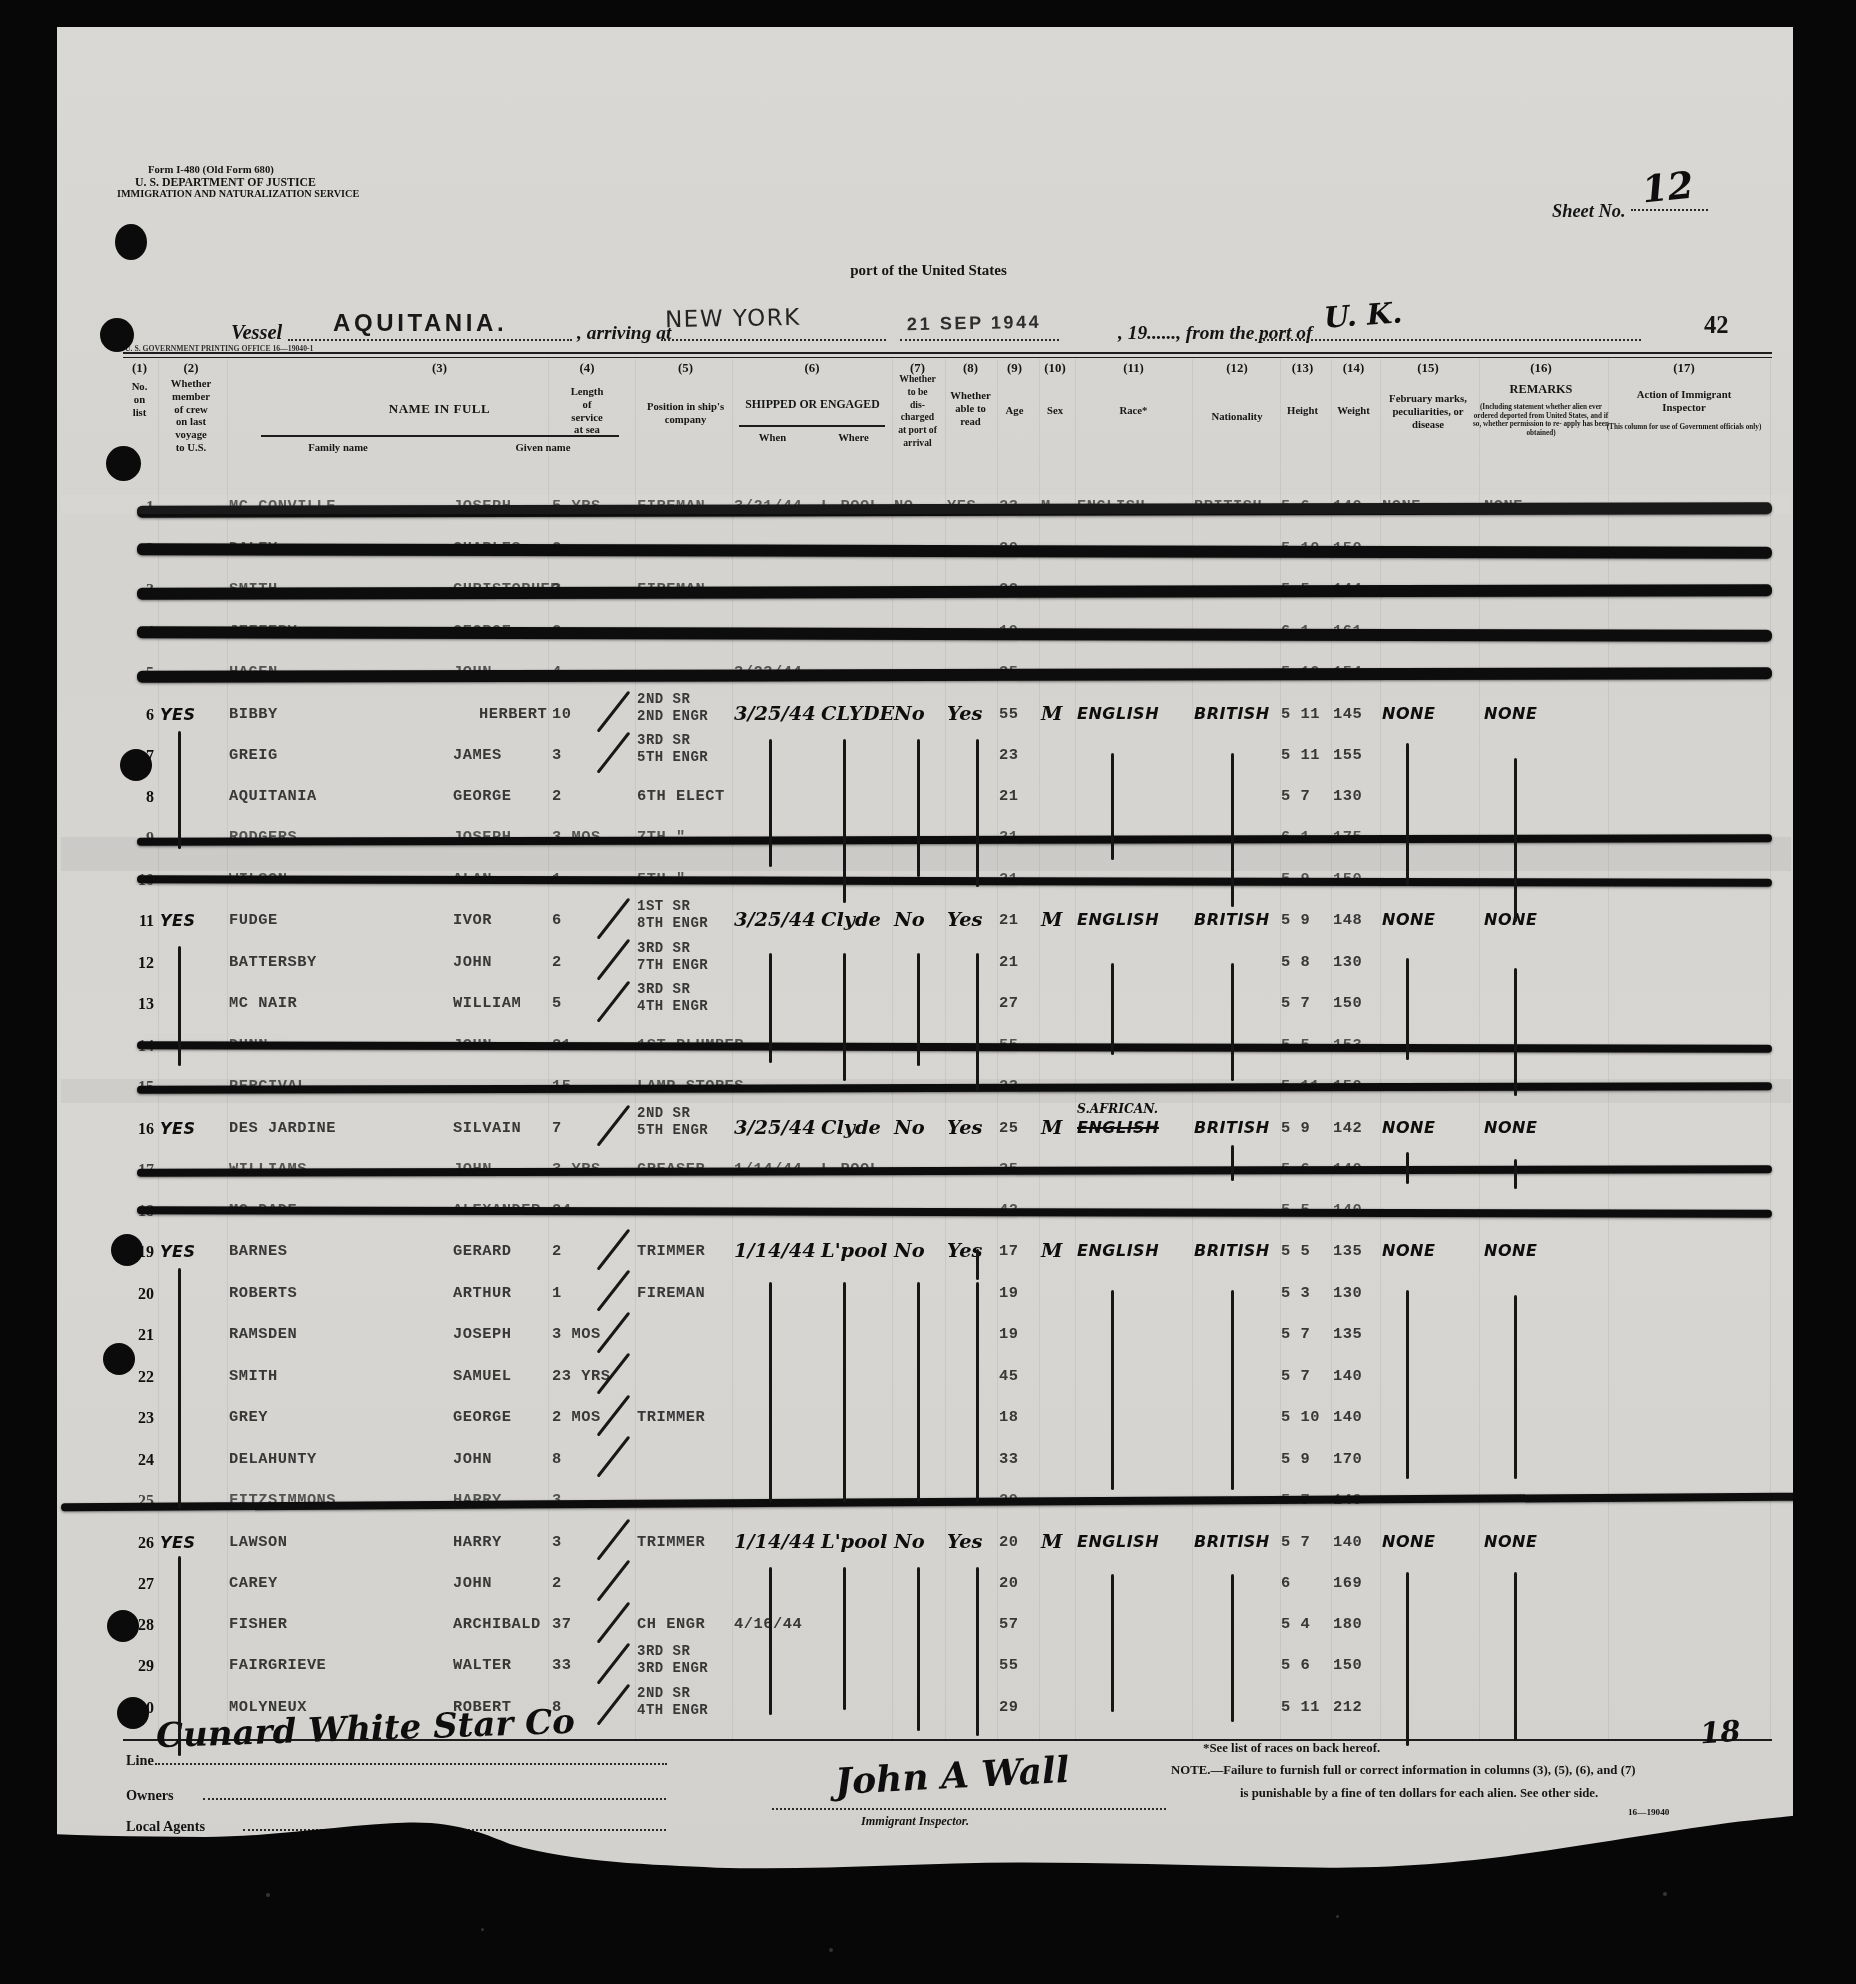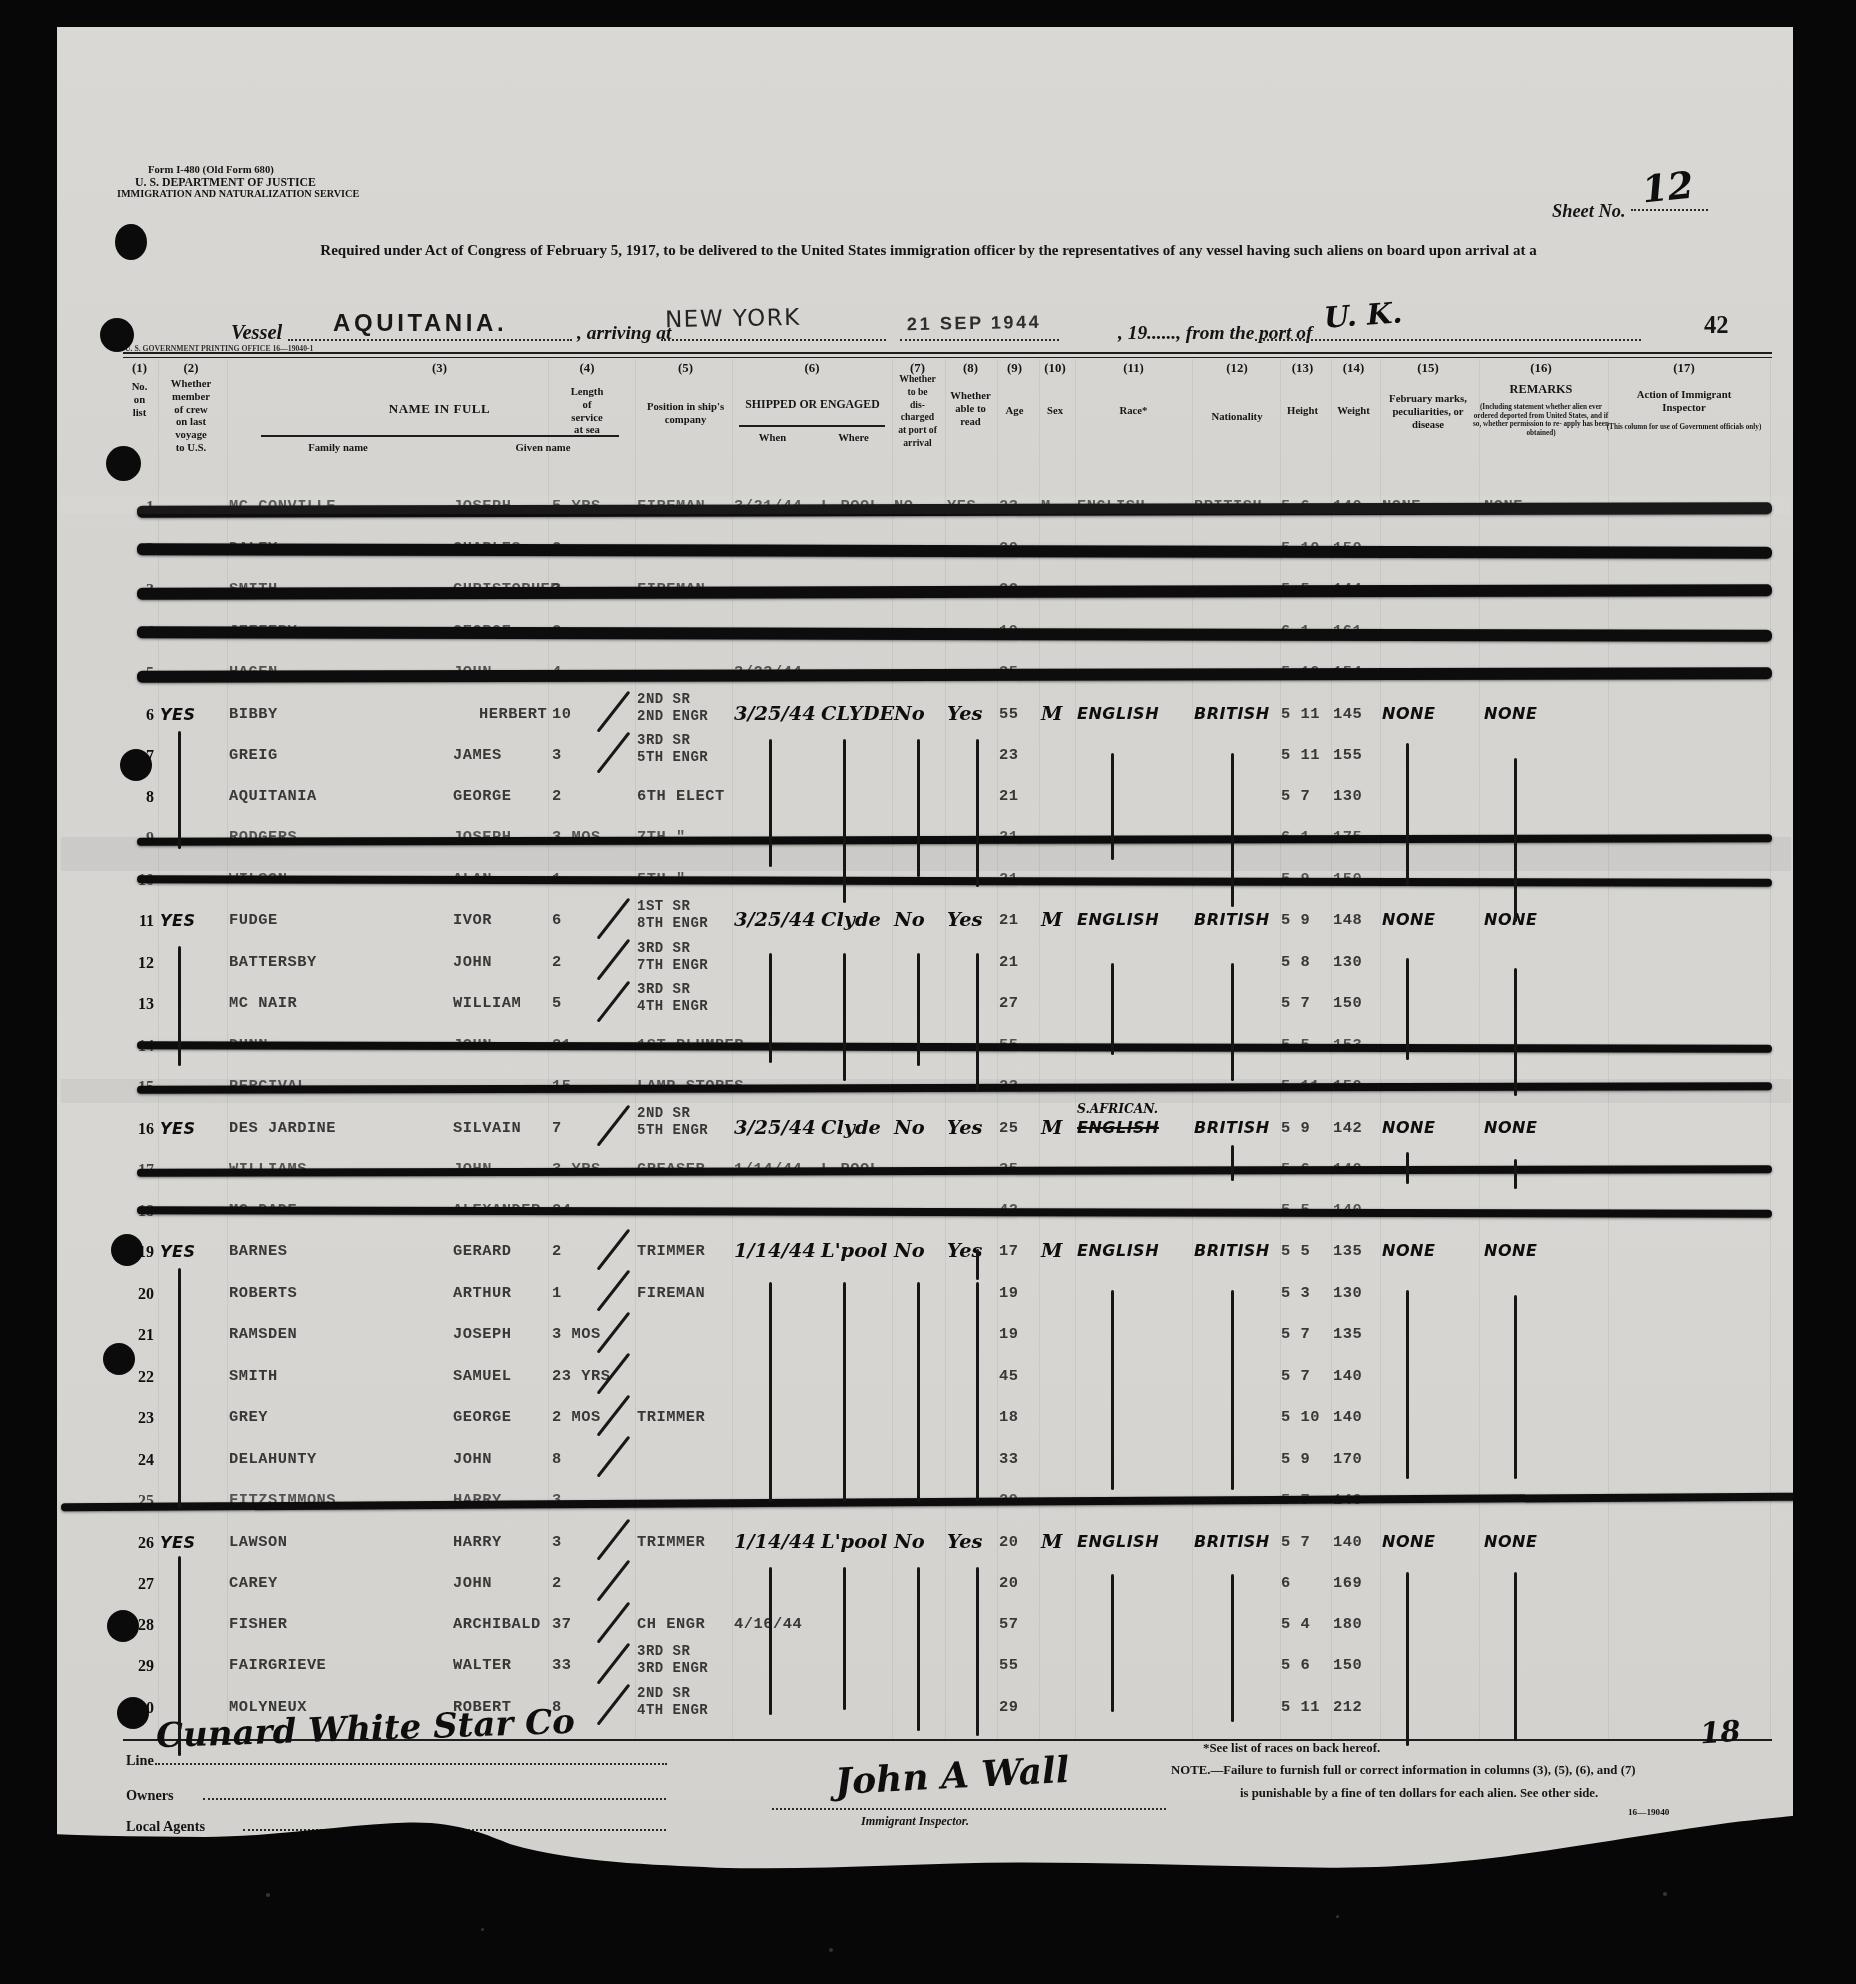--- a/index.html
+++ b/index.html
@@ -50,7 +50,6 @@
   <div class="abs dotted" style="left:1631px;top:209px;width:77px;"></div>
   <div class="abs cursive" style="left:1642px;top:165px;font-size:37px;transform:rotate(-6deg);">12</div>
 
-  <div class="abs serifb" style="left:161px;top:242px;width:1535px;text-align:center;font-size:15px;">Required under Act of Congress of February 5, 1917, to be delivered to the United States immigration officer by the representatives of any vessel having such aliens on board upon arrival at a</div>
 
   <div class="abs" style="left:231px;top:321px;font-family:'Liberation Serif',serif;font-style:italic;font-weight:700;font-size:20.5px;color:#141414;">Vessel</div>
   <div class="abs dotted" style="left:288px;top:339px;width:284px;"></div>

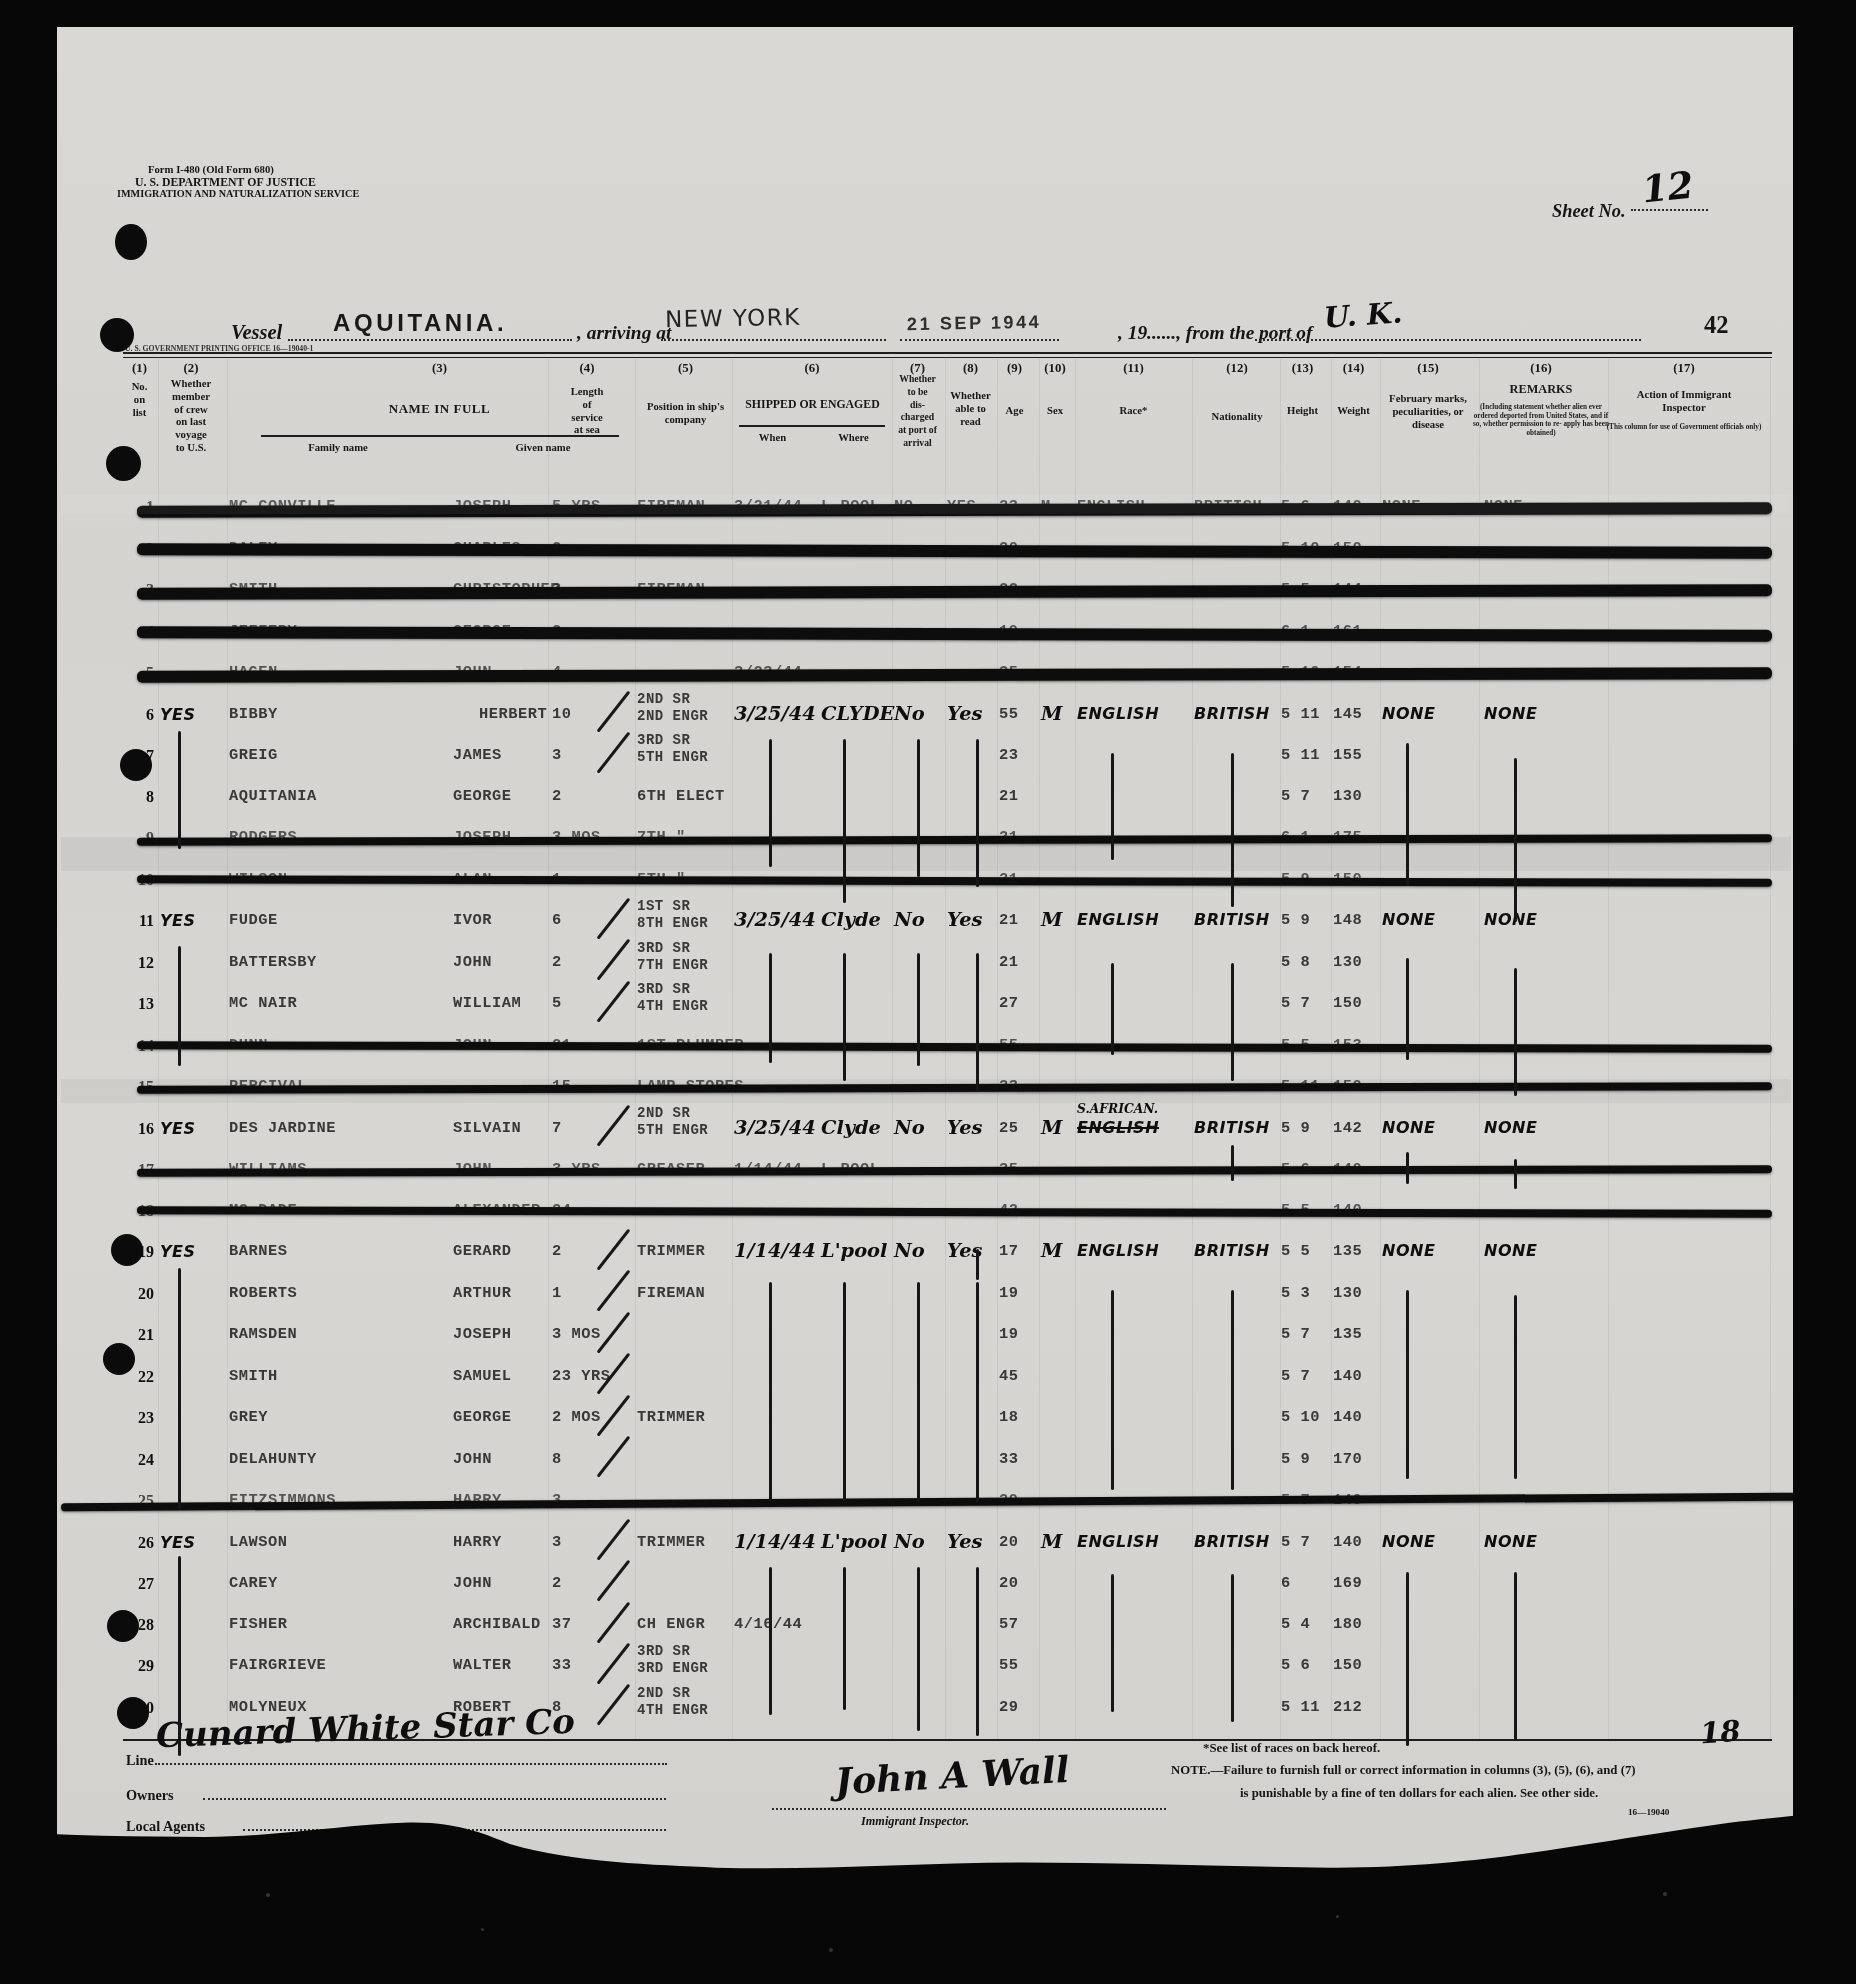--- a/index.html
+++ b/index.html
@@ -50,6 +50,7 @@
   <div class="abs dotted" style="left:1631px;top:209px;width:77px;"></div>
   <div class="abs cursive" style="left:1642px;top:165px;font-size:37px;transform:rotate(-6deg);">12</div>
 
+  <div class="abs serifb" style="left:161px;top:262px;width:1535px;text-align:center;font-size:15px;">port of the United States</div>
 
   <div class="abs" style="left:231px;top:321px;font-family:'Liberation Serif',serif;font-style:italic;font-weight:700;font-size:20.5px;color:#141414;">Vessel</div>
   <div class="abs dotted" style="left:288px;top:339px;width:284px;"></div>

